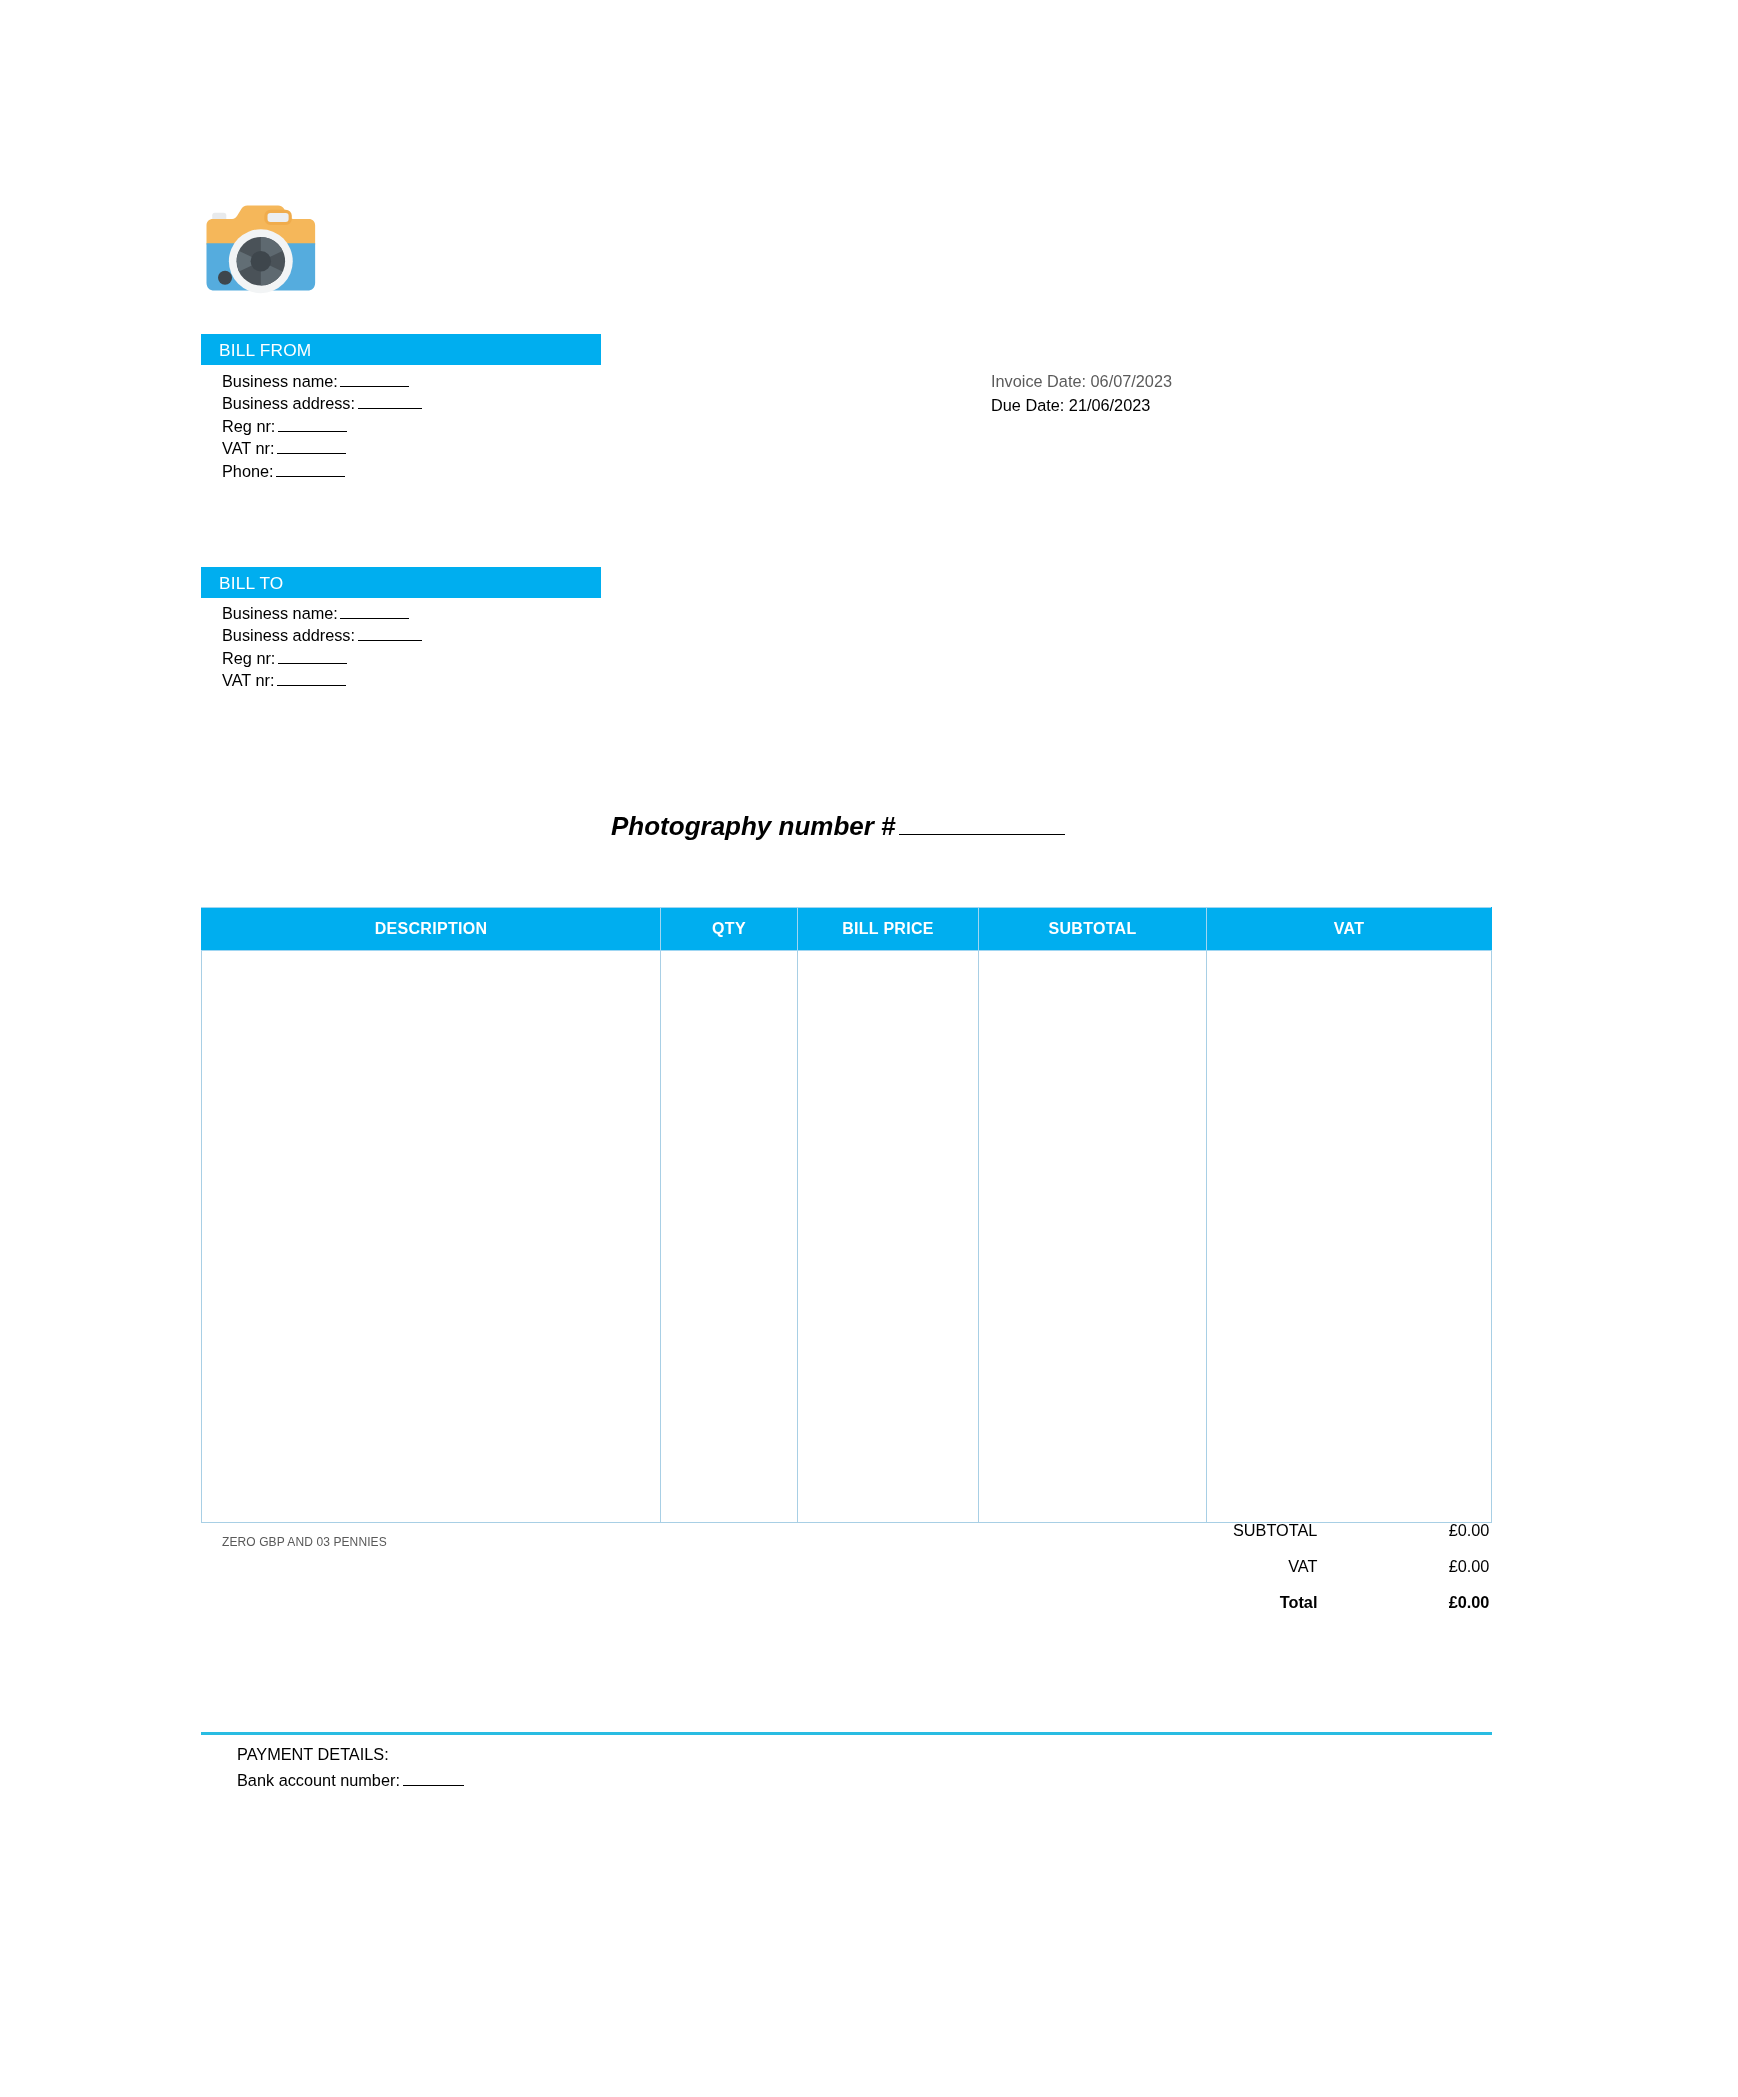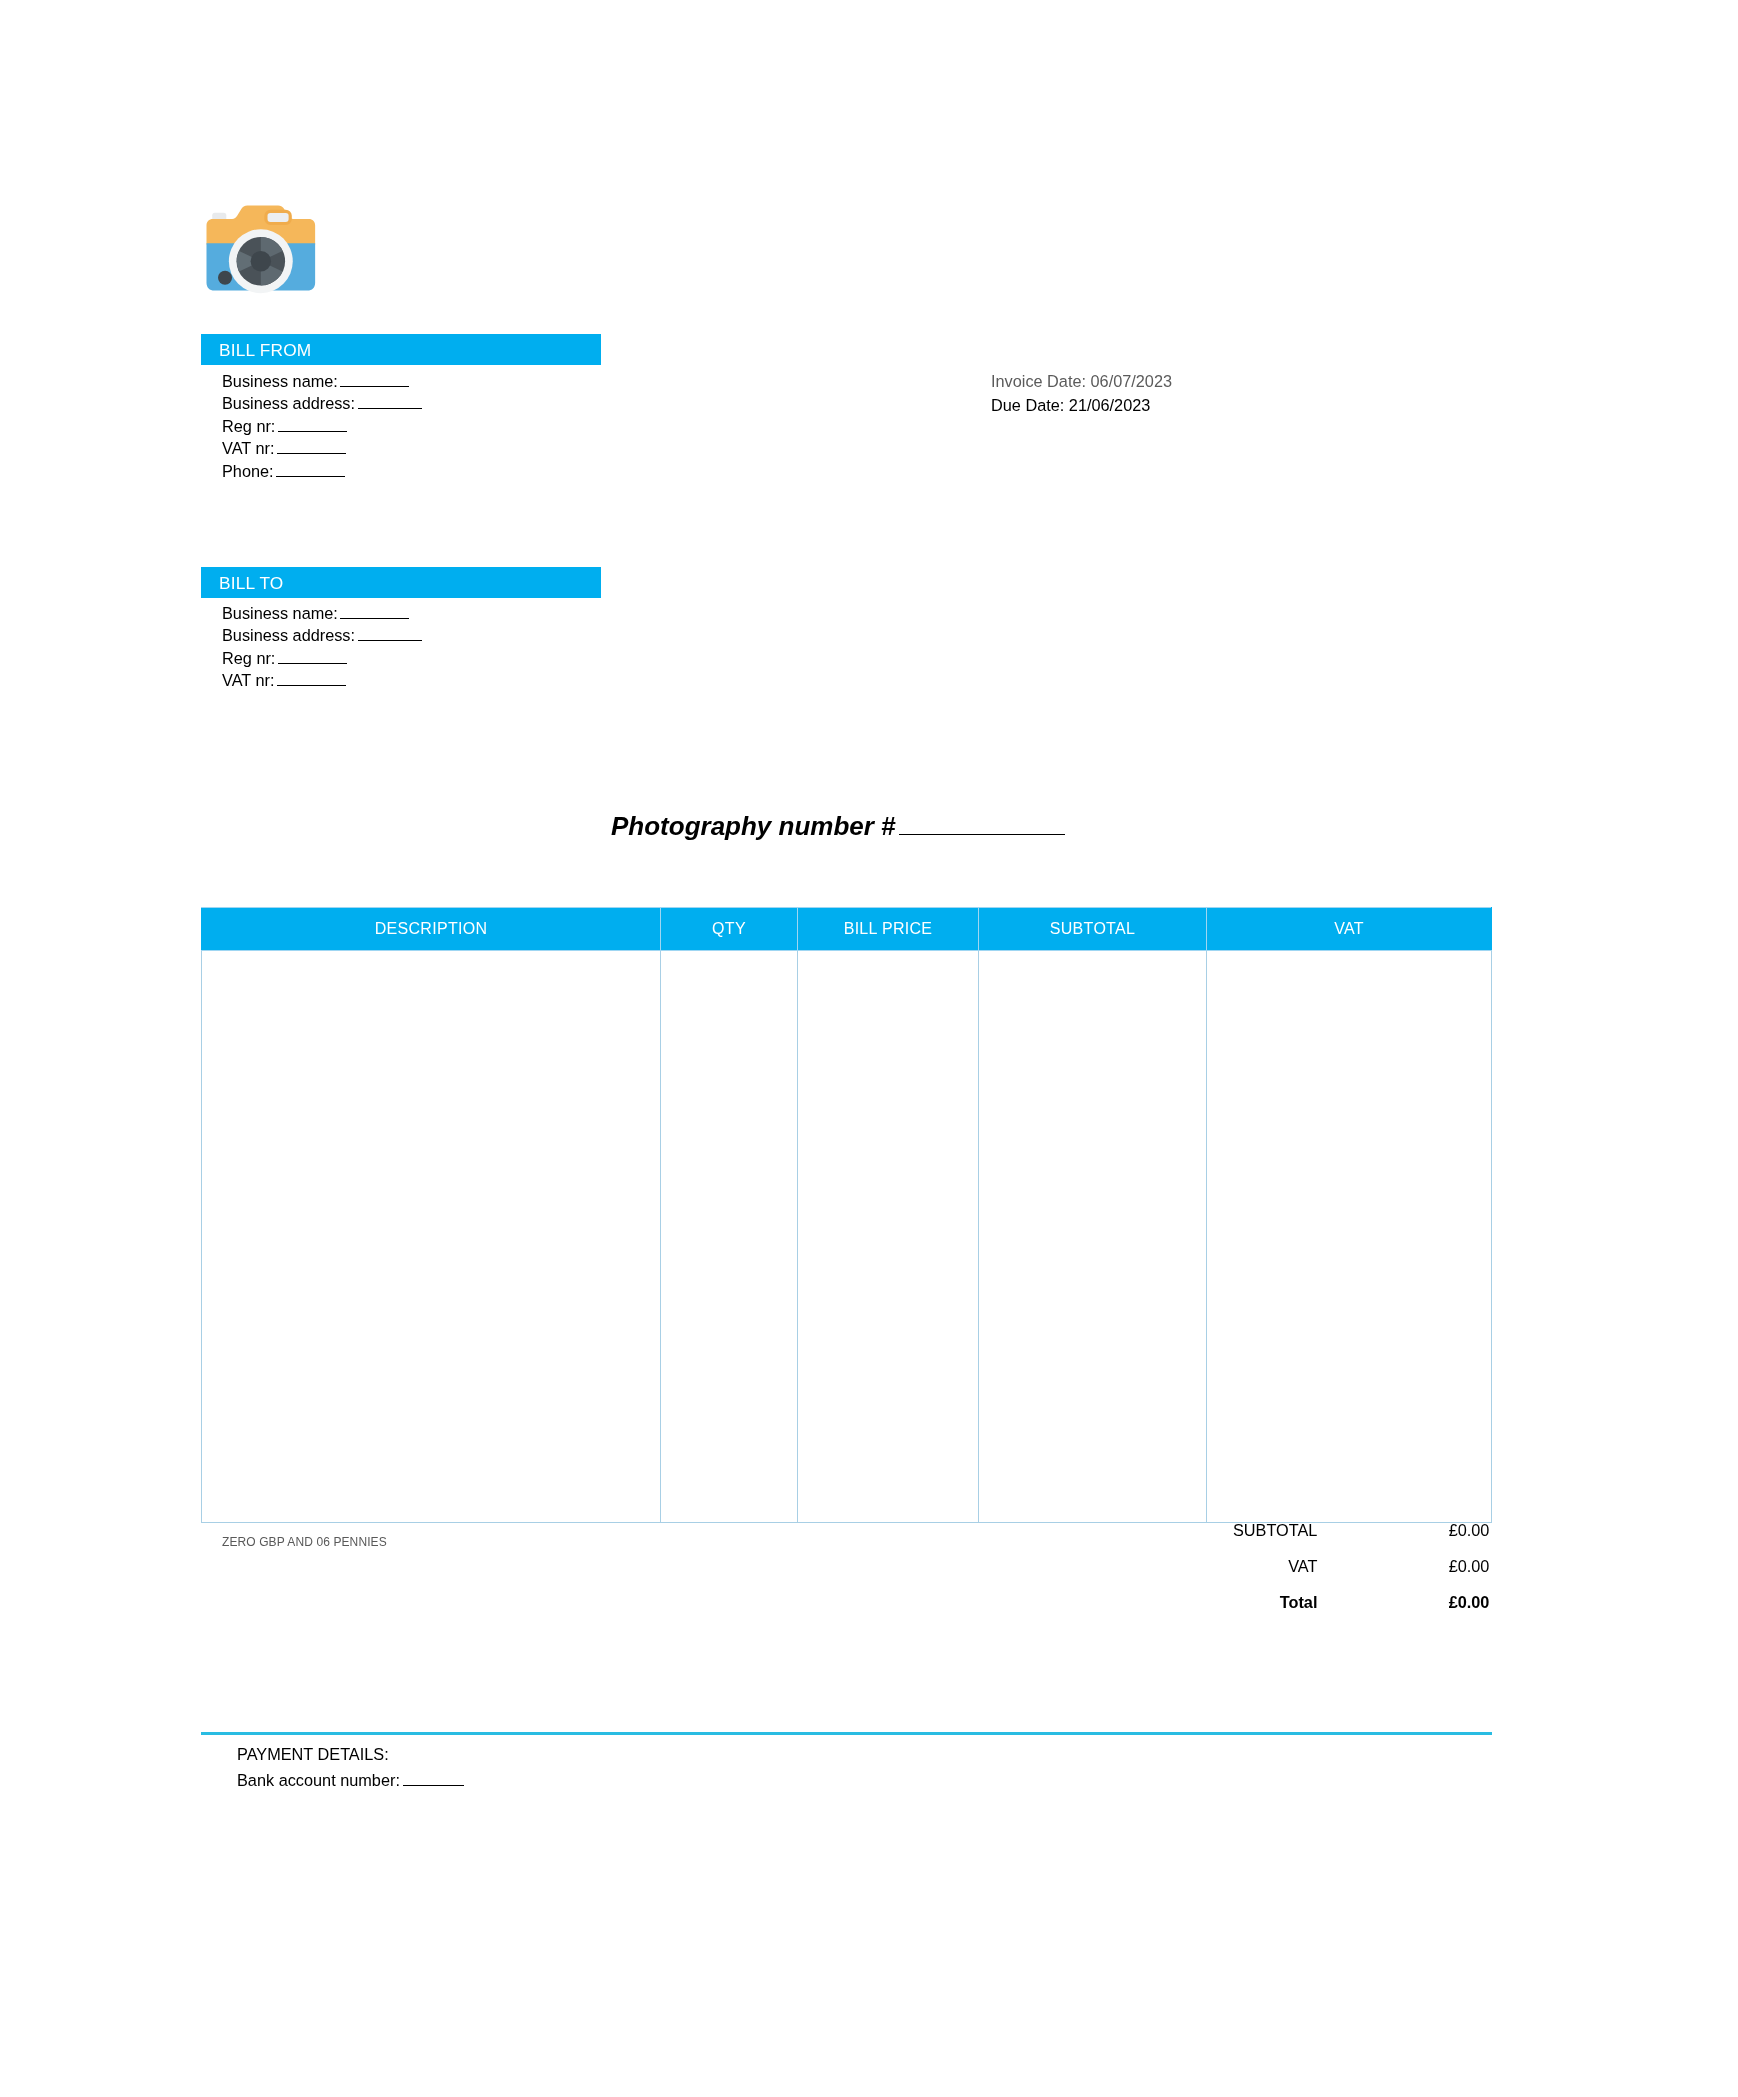--- a/index.html
+++ b/index.html
@@ -123,7 +123,7 @@
   .inv-table th {
     background: #00AEEF;
     color: #ffffff;
-    font-weight: normal;
+    font-weight: bold;
     font-size: 16px;
     height: 43px;
     text-align: center;

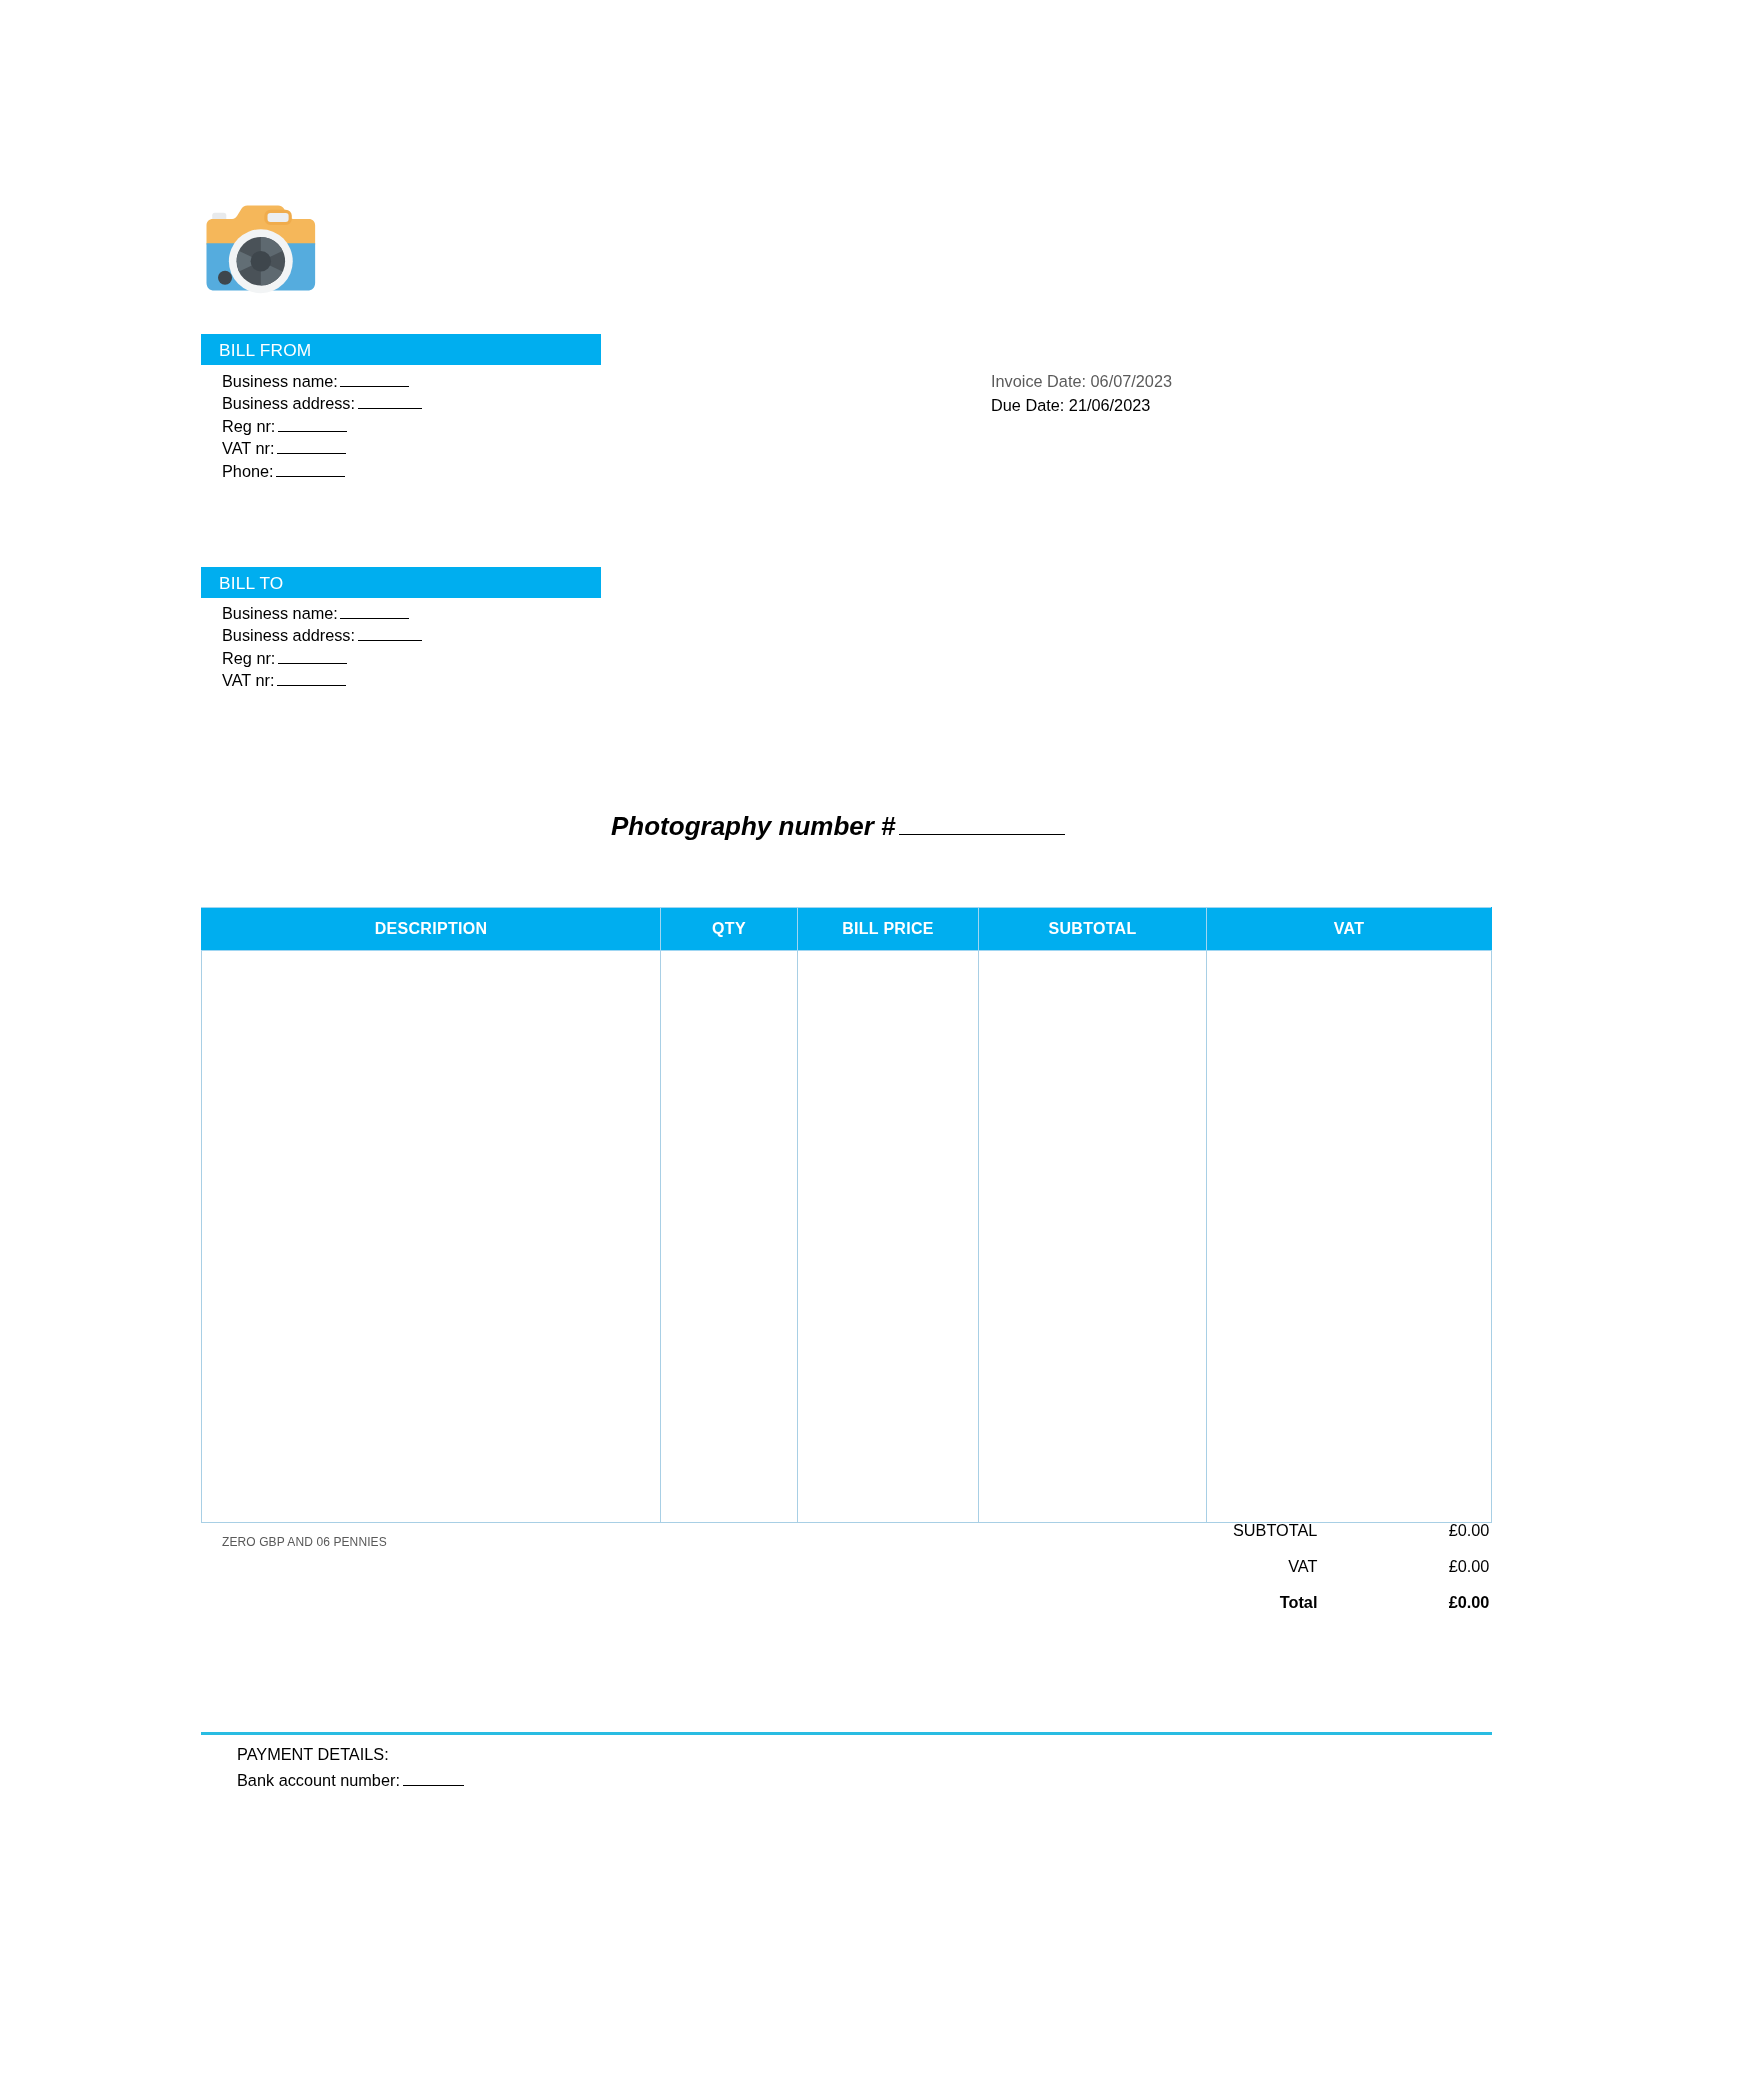--- a/index.html
+++ b/index.html
@@ -304,7 +304,7 @@
     </tbody>
   </table>
 
-  <div class="amount-words">ZERO GBP AND 06 PENNIES</div>
+  <div class="amount-words">ZERO GBP AND 03 PENNIES</div>
 
   <div class="totals">
     <div class="total-row">

